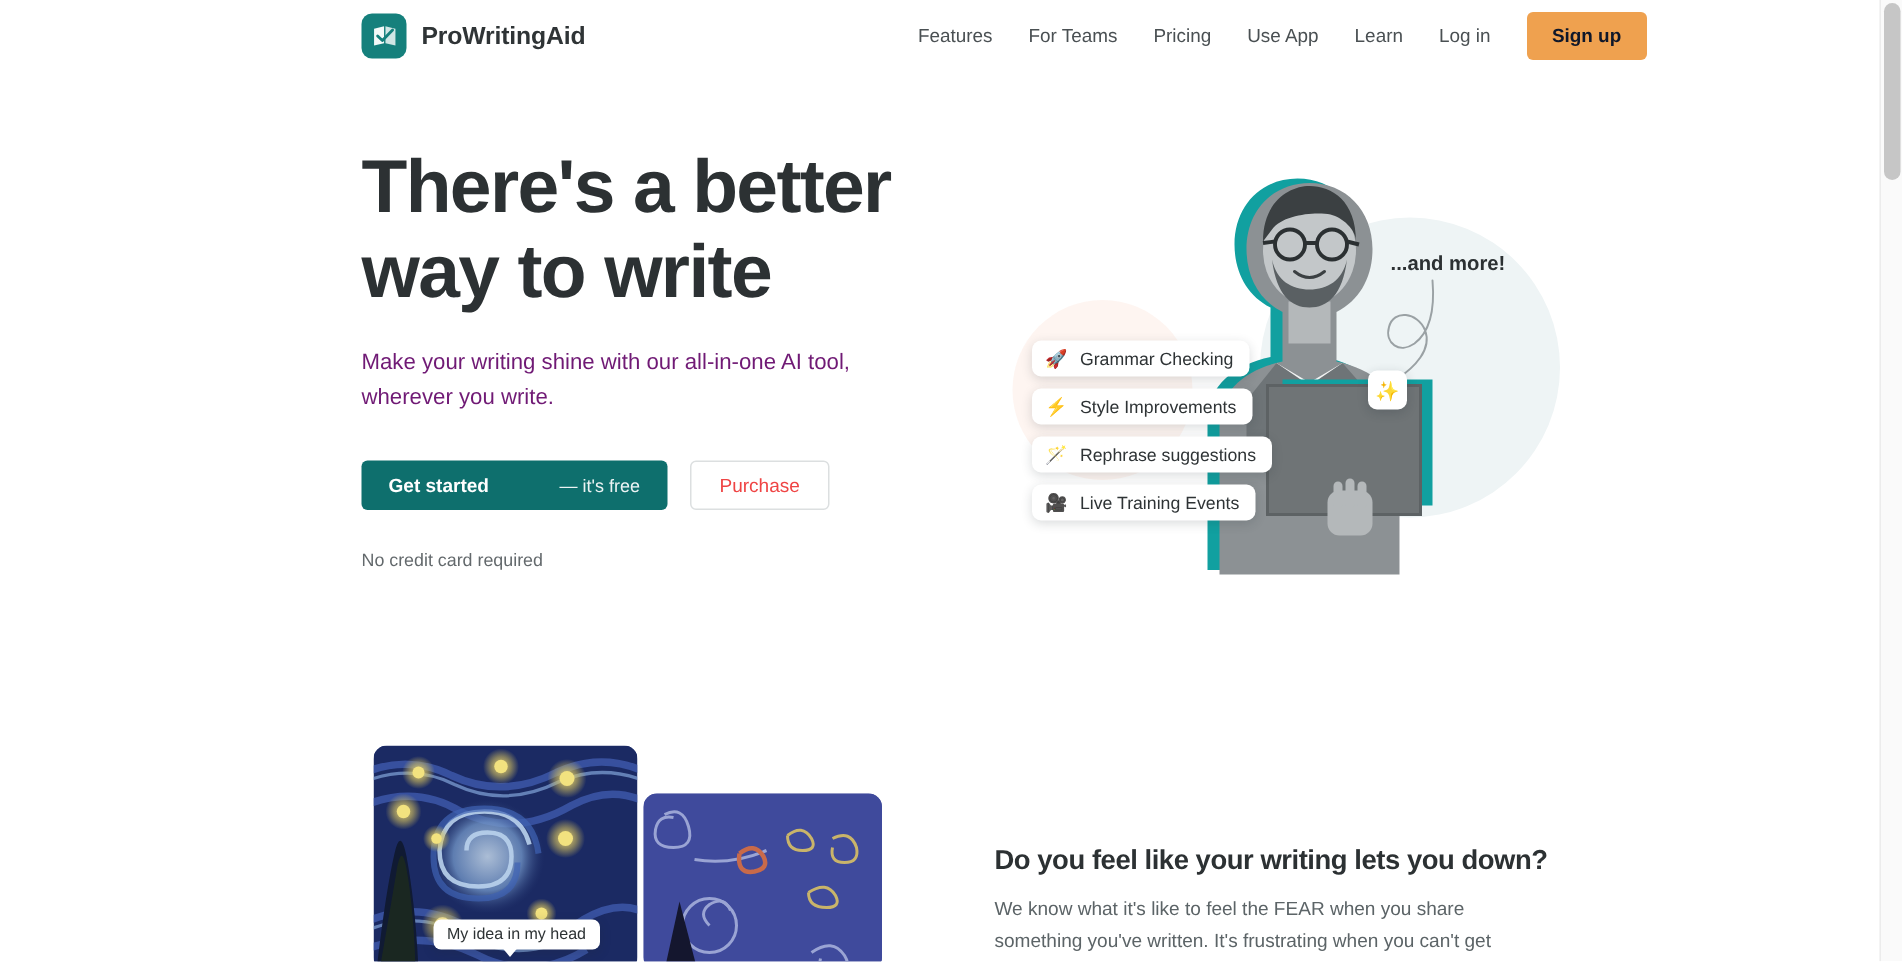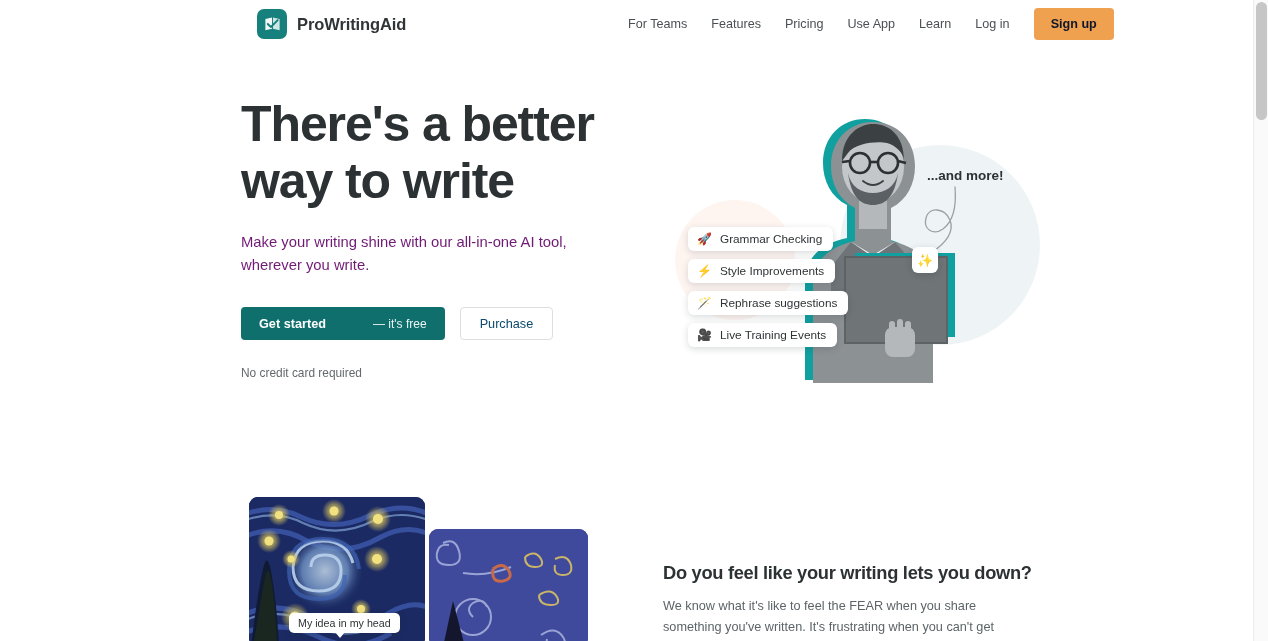--- a/index.html
+++ b/index.html
@@ -38,7 +38,7 @@
   
   .header {
     position: absolute;
-    top: 0; left: 16px;
+    top: 0; left: 0;
     width: 1253px; height: 48px;
     display: flex;
     align-items: center;

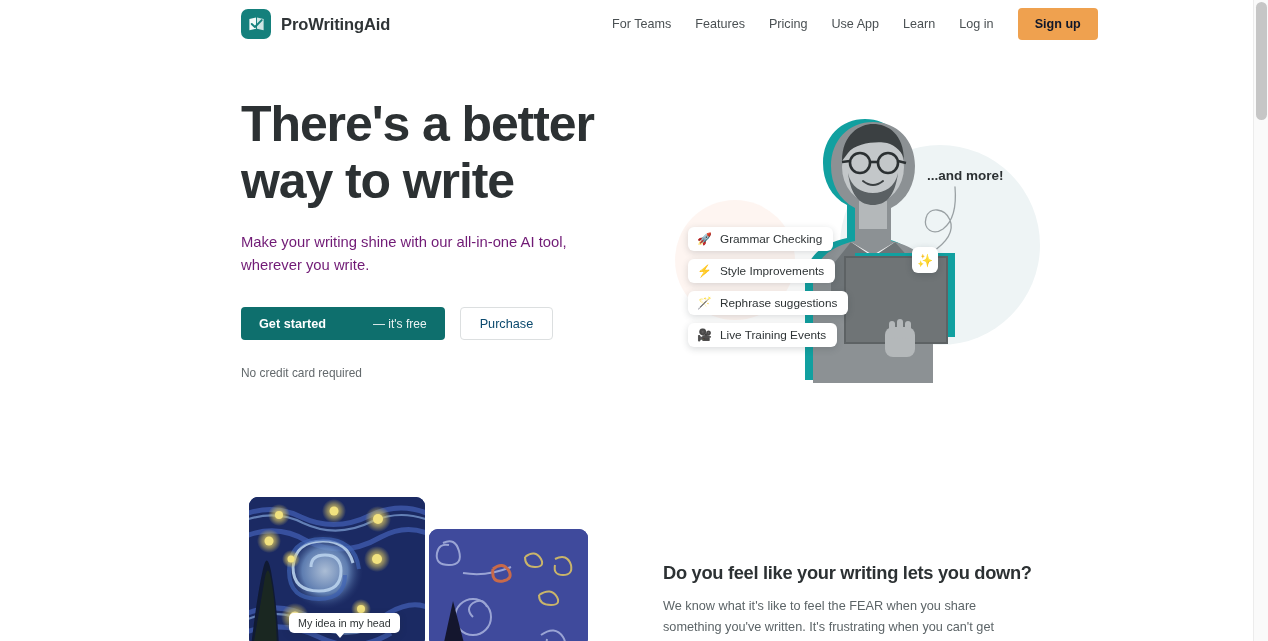--- a/index.html
+++ b/index.html
@@ -313,8 +313,8 @@
     </a>
 
     <nav class="nav">
+      <a class="nav-link" href="#">Features</a>
       <a class="nav-link" href="#">For Teams</a>
-      <a class="nav-link" href="#">Features</a>
       <a class="nav-link" href="#">Pricing</a>
       <a class="nav-link" href="#">Use App</a>
       <a class="nav-link" href="#">Learn</a>

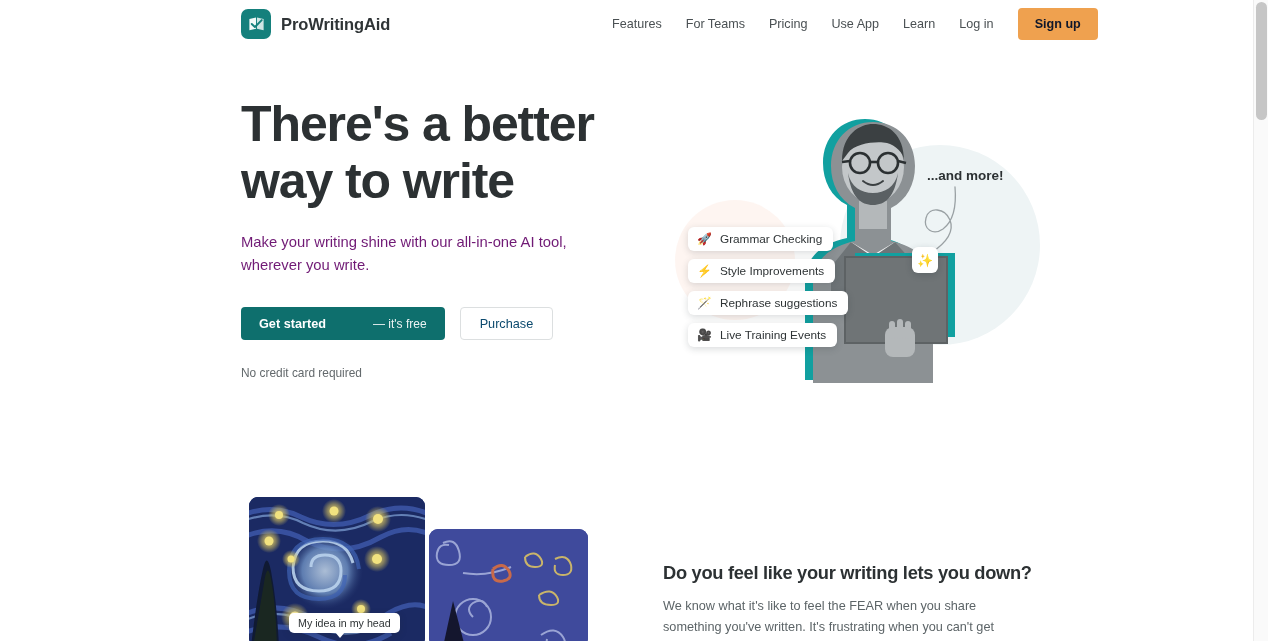--- a/index.html
+++ b/index.html
@@ -148,7 +148,7 @@
     background: #ffffff;
     border: 1px solid #dcdfe0;
     border-radius: 4px;
-    color: #0c4a6e;
+    color: #ef4444;
     font-size: 12.7px;
     padding: 0 19px;
     height: 33px;

